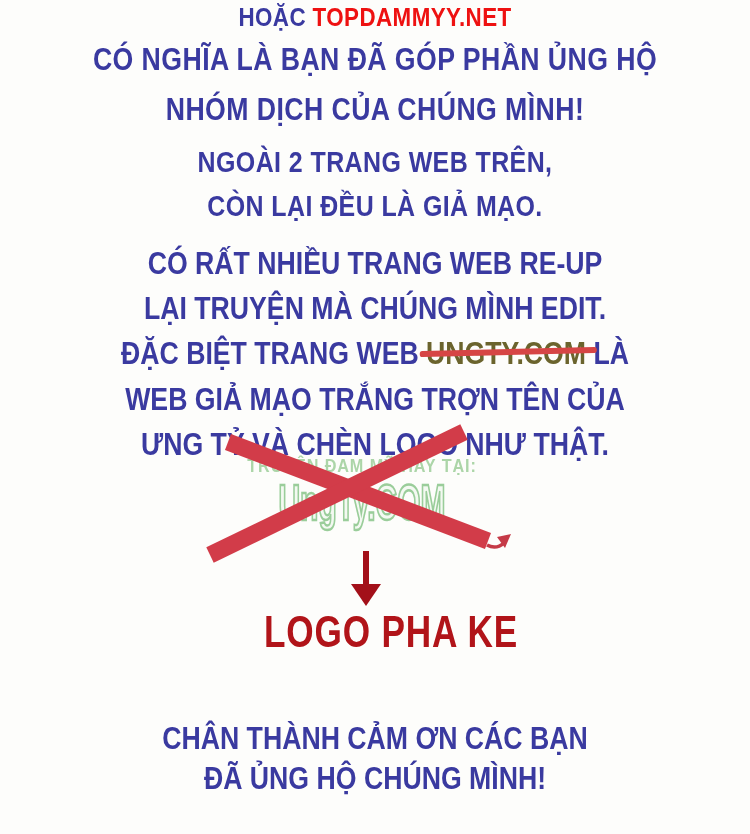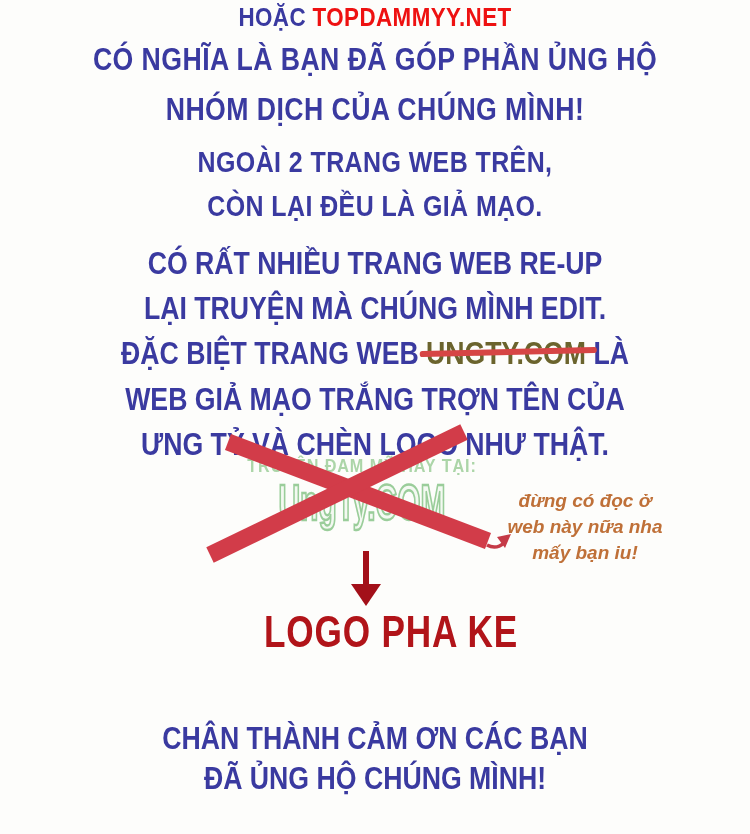--- a/index.html
+++ b/index.html
@@ -126,11 +126,6 @@
   <div class="logo-tagline">TRUYỆN ĐAM MỸ HAY TẠI:</div>
   <div class="logo-big">UngTy.COM</div>
 
-  <div class="note">
-    <div>đừng có đọc ở</div>
-    <div>web này nữa nha</div>
-    <div>mấy bạn iu!</div>
-  </div>
 
   <svg class="overlay" width="750" height="834" viewBox="0 0 750 834">
     <g>

